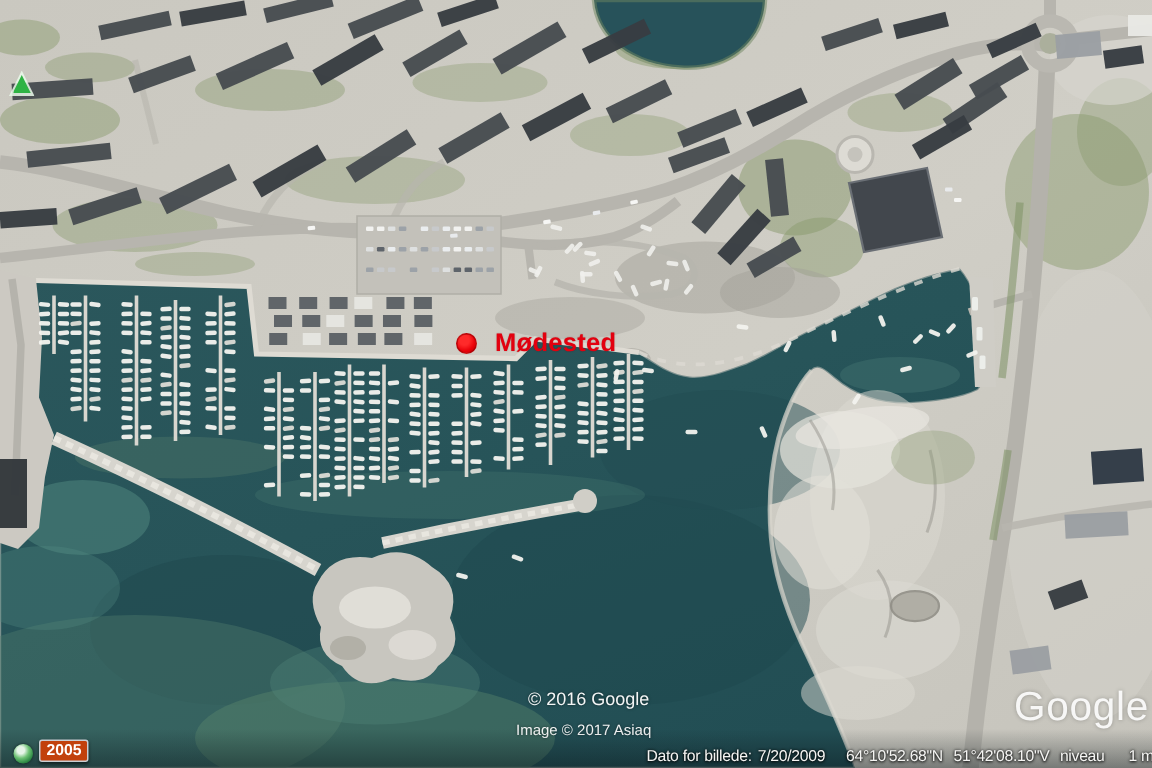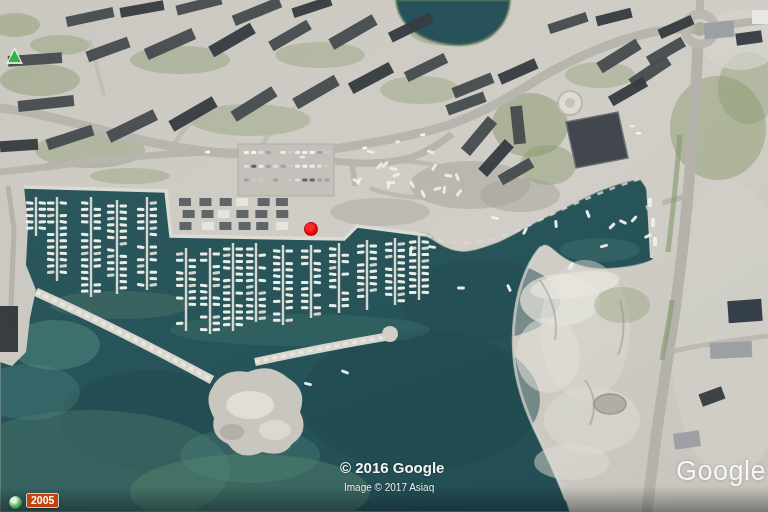--- a/index.html
+++ b/index.html
@@ -615,6 +615,7 @@
     </div>
 
 <div class="marker-dot"></div>
+<div class="overlay marker-label">Mødested</div>
 
 <div class="overlay copy1">© 2016 Google</div>
 <div class="overlay copy2">Image © 2017 Asiaq</div>

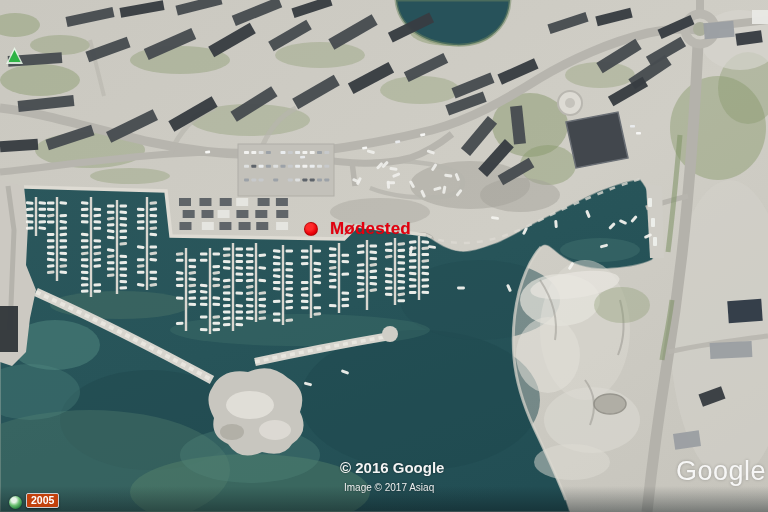--- a/index.html
+++ b/index.html
@@ -14,8 +14,8 @@
   .marker-label{left:330px;top:219px;font-size:17px;font-weight:bold;color:#e3000f;
                 text-shadow:0 0 1px rgba(90,0,0,.35);letter-spacing:.2px;}
   
-  .copy1{left:340px;top:459px;font-size:15px;color:rgba(255,255,255,.95);
-         text-shadow:0 0 2px rgba(0,0,0,.55);font-weight:bold;}
+  .copy1{left:352px;top:459px;font-size:12px;color:rgba(255,255,255,.95);
+         text-shadow:0 0 2px rgba(0,0,0,.55);}
   .copy2{left:344px;top:482px;font-size:10px;color:rgba(255,255,255,.95);
          text-shadow:0 0 2px rgba(0,0,0,.55);}
   .watermark{left:676px;top:456px;font-size:27px;color:rgba(255,255,255,.9);

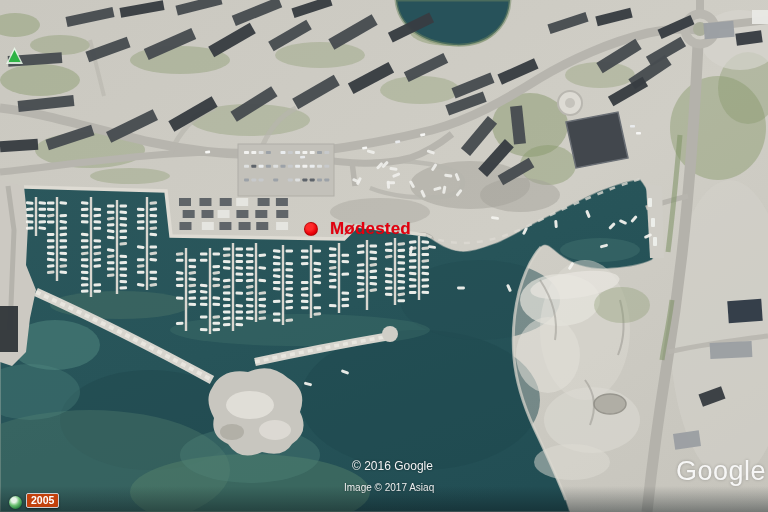--- a/index.html
+++ b/index.html
@@ -622,6 +622,15 @@
 <div class="overlay watermark">Google E</div>
 
 <div class="bottom-shade"></div>
+<div class="overlay statusbar">
+  <span>Dato for billede:</span>
+  <span class="sb-val">7/20/2009</span>
+  <span class="sb-lat">64°10'52.68"N</span>
+  <span class="sb-lon">51°42'08.10"V</span>
+  <span class="sb-elevl">niveau</span>
+  <span class="sb-elev">1 m</span>
+
+</div>
 
 <div class="hist-icon"></div>
 <div class="overlay year-badge">2005</div>

